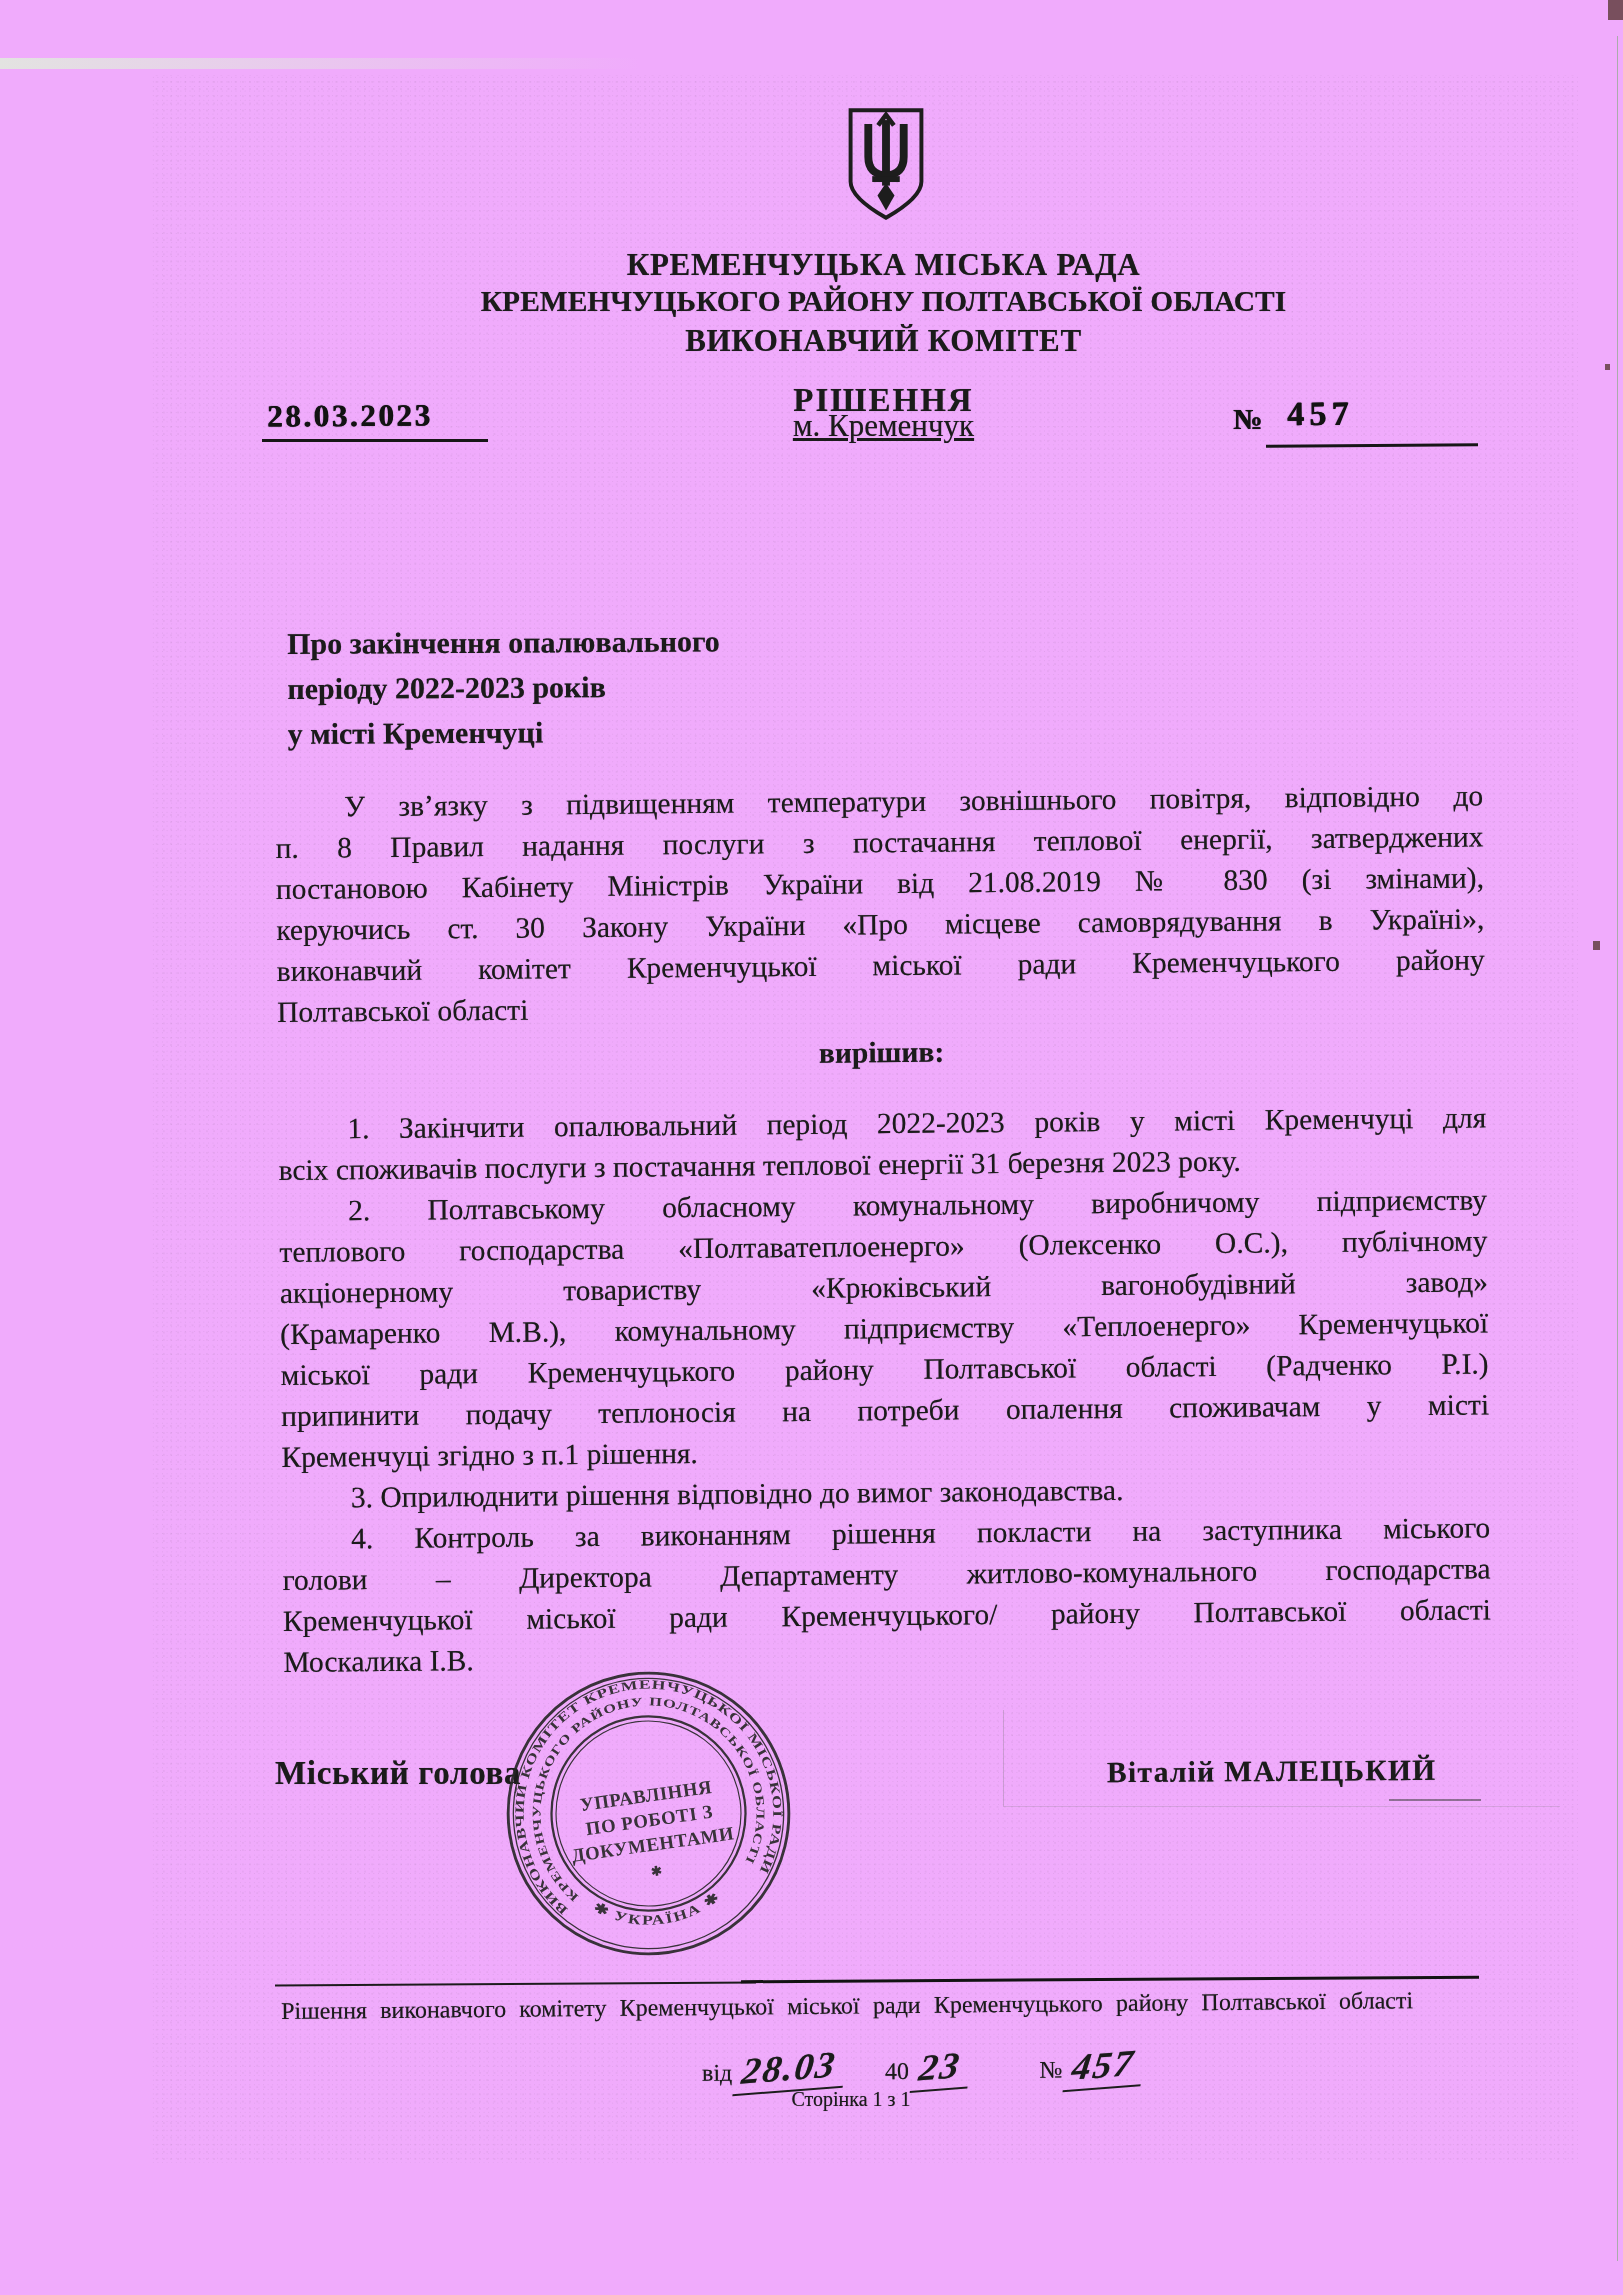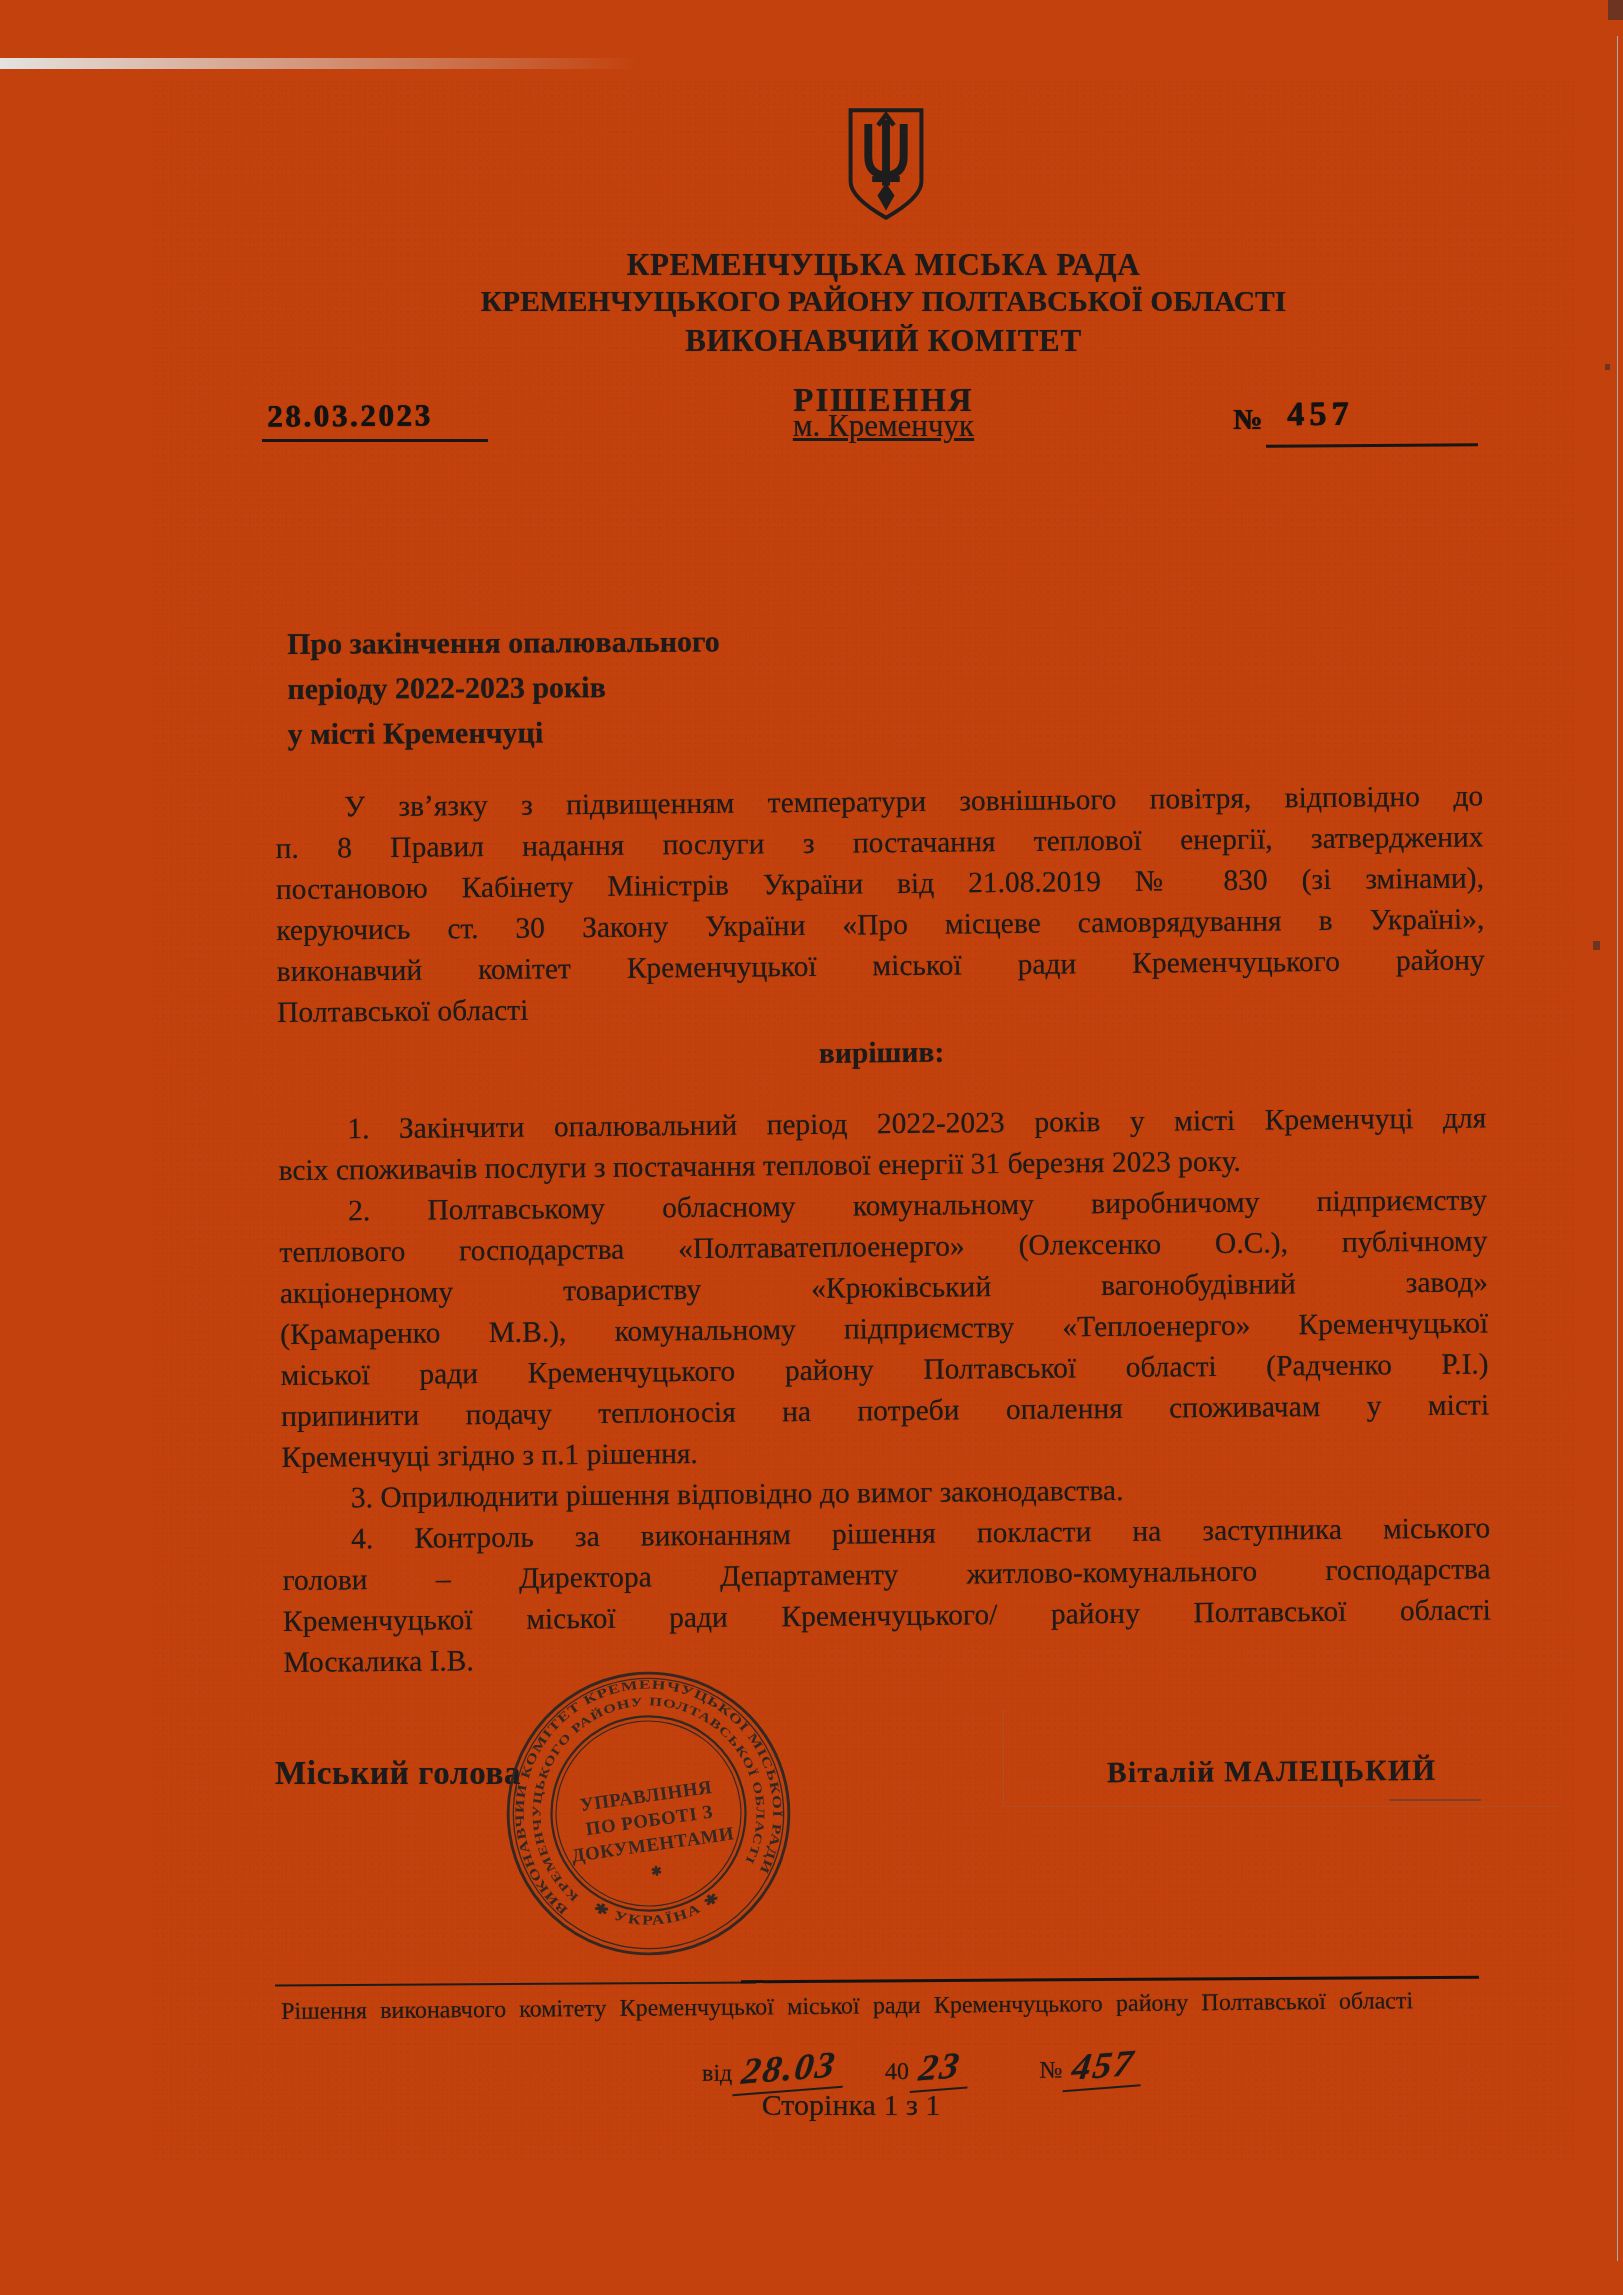--- a/index.html
+++ b/index.html
@@ -5,7 +5,7 @@
   html,body{margin:0;padding:0;background:#888;}
   .page{
     position:relative;width:1623px;height:2295px;margin:0 auto;
-    background:#c2410c;overflow:hidden;
+    background:#f0abfc;overflow:hidden;
     font-family:"Liberation Serif", serif;color:#1b1b1b;
   }
   

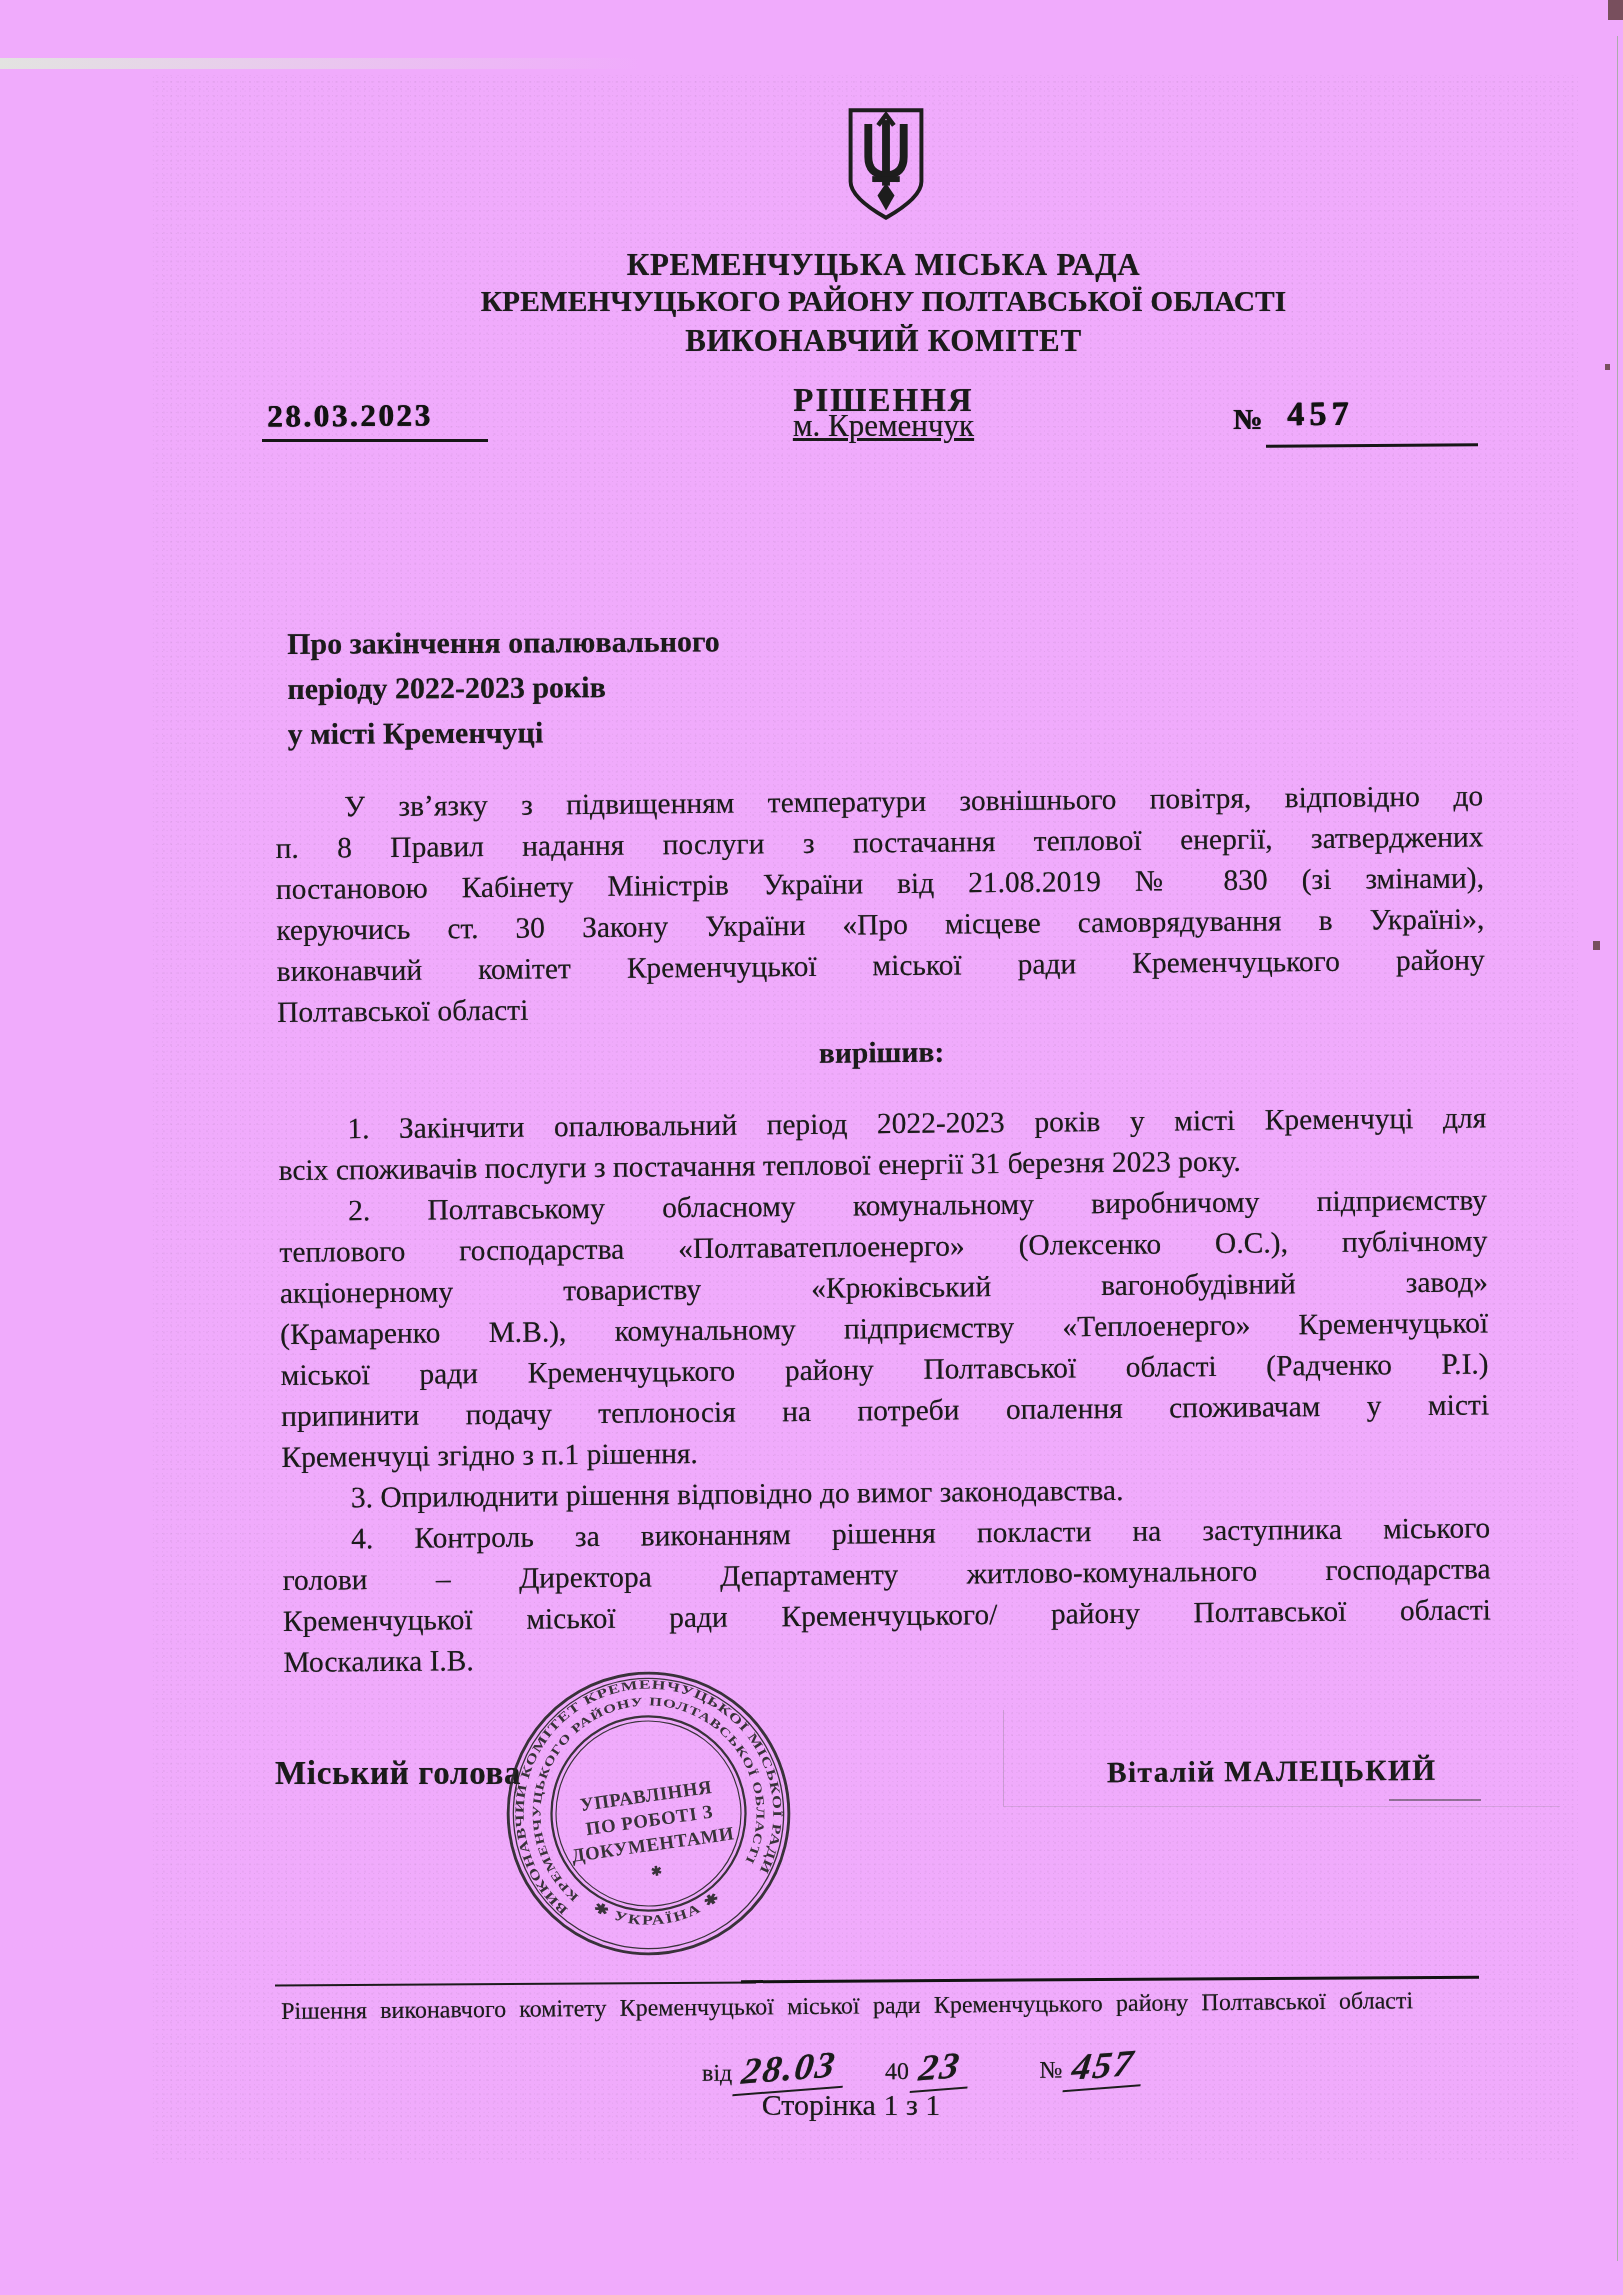--- a/index.html
+++ b/index.html
@@ -67,7 +67,7 @@
   .hw{display:inline-block;font-size:37px;font-weight:bold;font-style:italic;transform:skewX(-12deg) rotate(-4deg);letter-spacing:2px;}
   .hw-u{border-bottom:2px solid #1d1d1d;padding:0 9.2px 1.3px 6.5px;margin:0 3.9px;}
   .gap40{width:30px;}
-  .pageinfo{position:absolute;left:275px;top:2088px;width:1152px;text-align:center;font-size:30px;}
+  .pageinfo{position:absolute;left:275px;top:2088px;width:1152px;text-align:center;font-size:20px;}
 
   .emblem{position:absolute;left:846px;top:105px;width:80px;height:118px;}
 </style>

